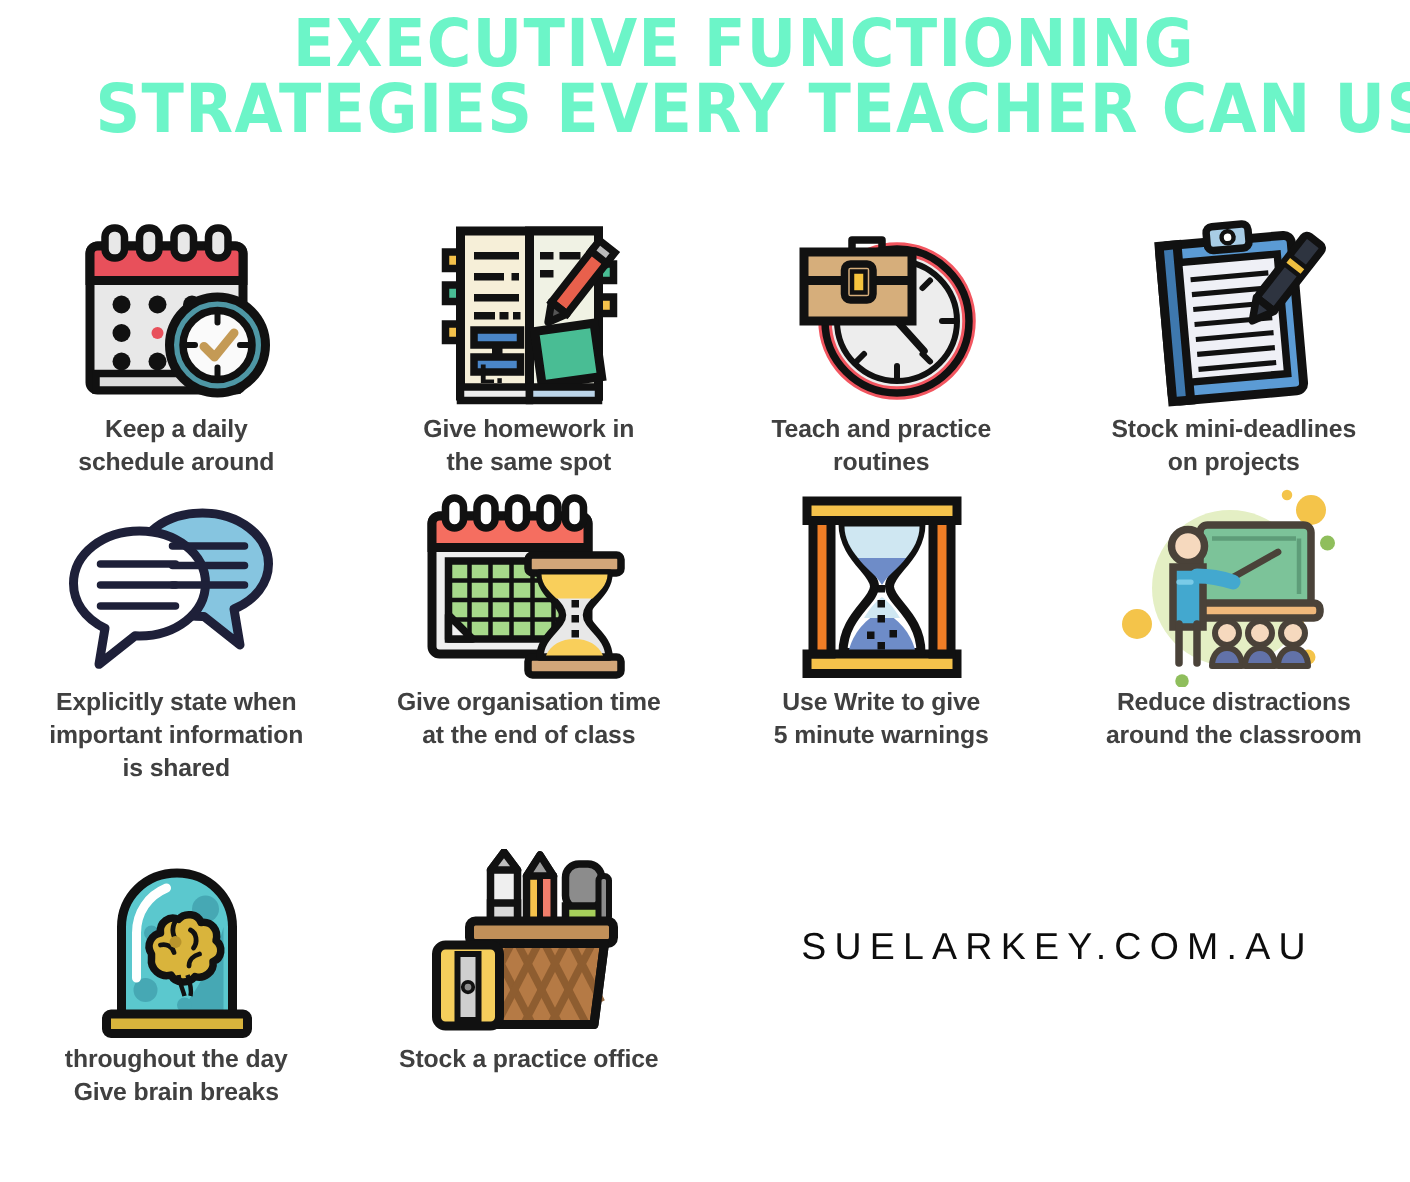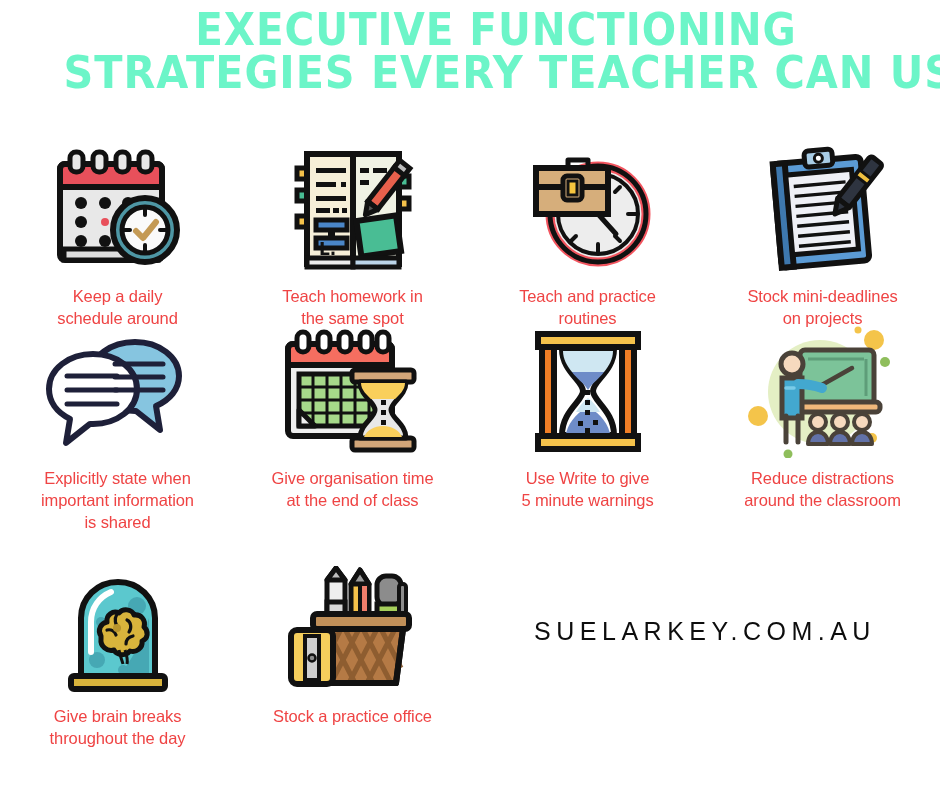--- a/index.html
+++ b/index.html
@@ -33,8 +33,8 @@
   .cell{flex:1 1 0;display:flex;flex-direction:column;align-items:center;}
   .icon-wrap{height:130px;display:flex;align-items:flex-end;justify-content:center;}
   .caption{
-    margin-top:10px;text-align:center;color:#ef4444;
-    font-weight:normal;font-size:16.5px;line-height:1.33;
+    text-align:center;color:#404040;
+    font-weight:bold;font-size:16.5px;line-height:1.33;
     letter-spacing:-0.1px;
   }
   .r1{top:146px;}

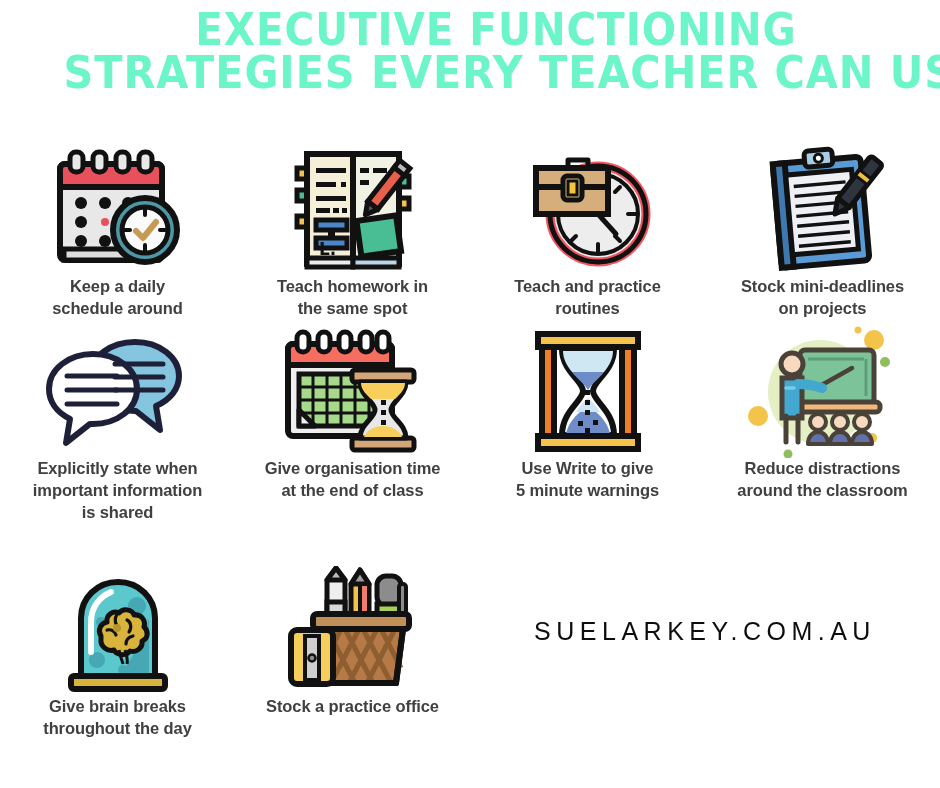--- a/index.html
+++ b/index.html
@@ -145,7 +145,7 @@
         </svg>
       </div>
       <div class="caption">
-        <div>Teach homework in</div>
+        <div>Give homework in</div>
         <div>the same spot</div>
       </div>
     </div>

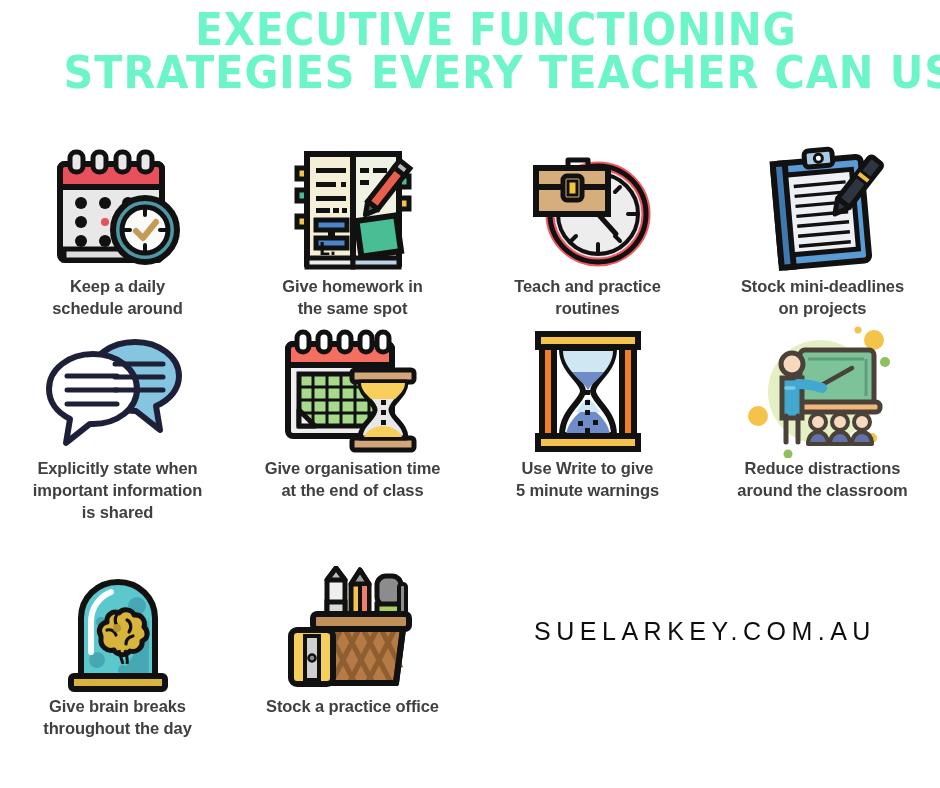--- a/index.html
+++ b/index.html
@@ -386,8 +386,8 @@
         </svg>
       </div>
       <div class="caption">
+        <div>throughout the day</div>
         <div>Give brain breaks</div>
-        <div>throughout the day</div>
       </div>
     </div>
 

